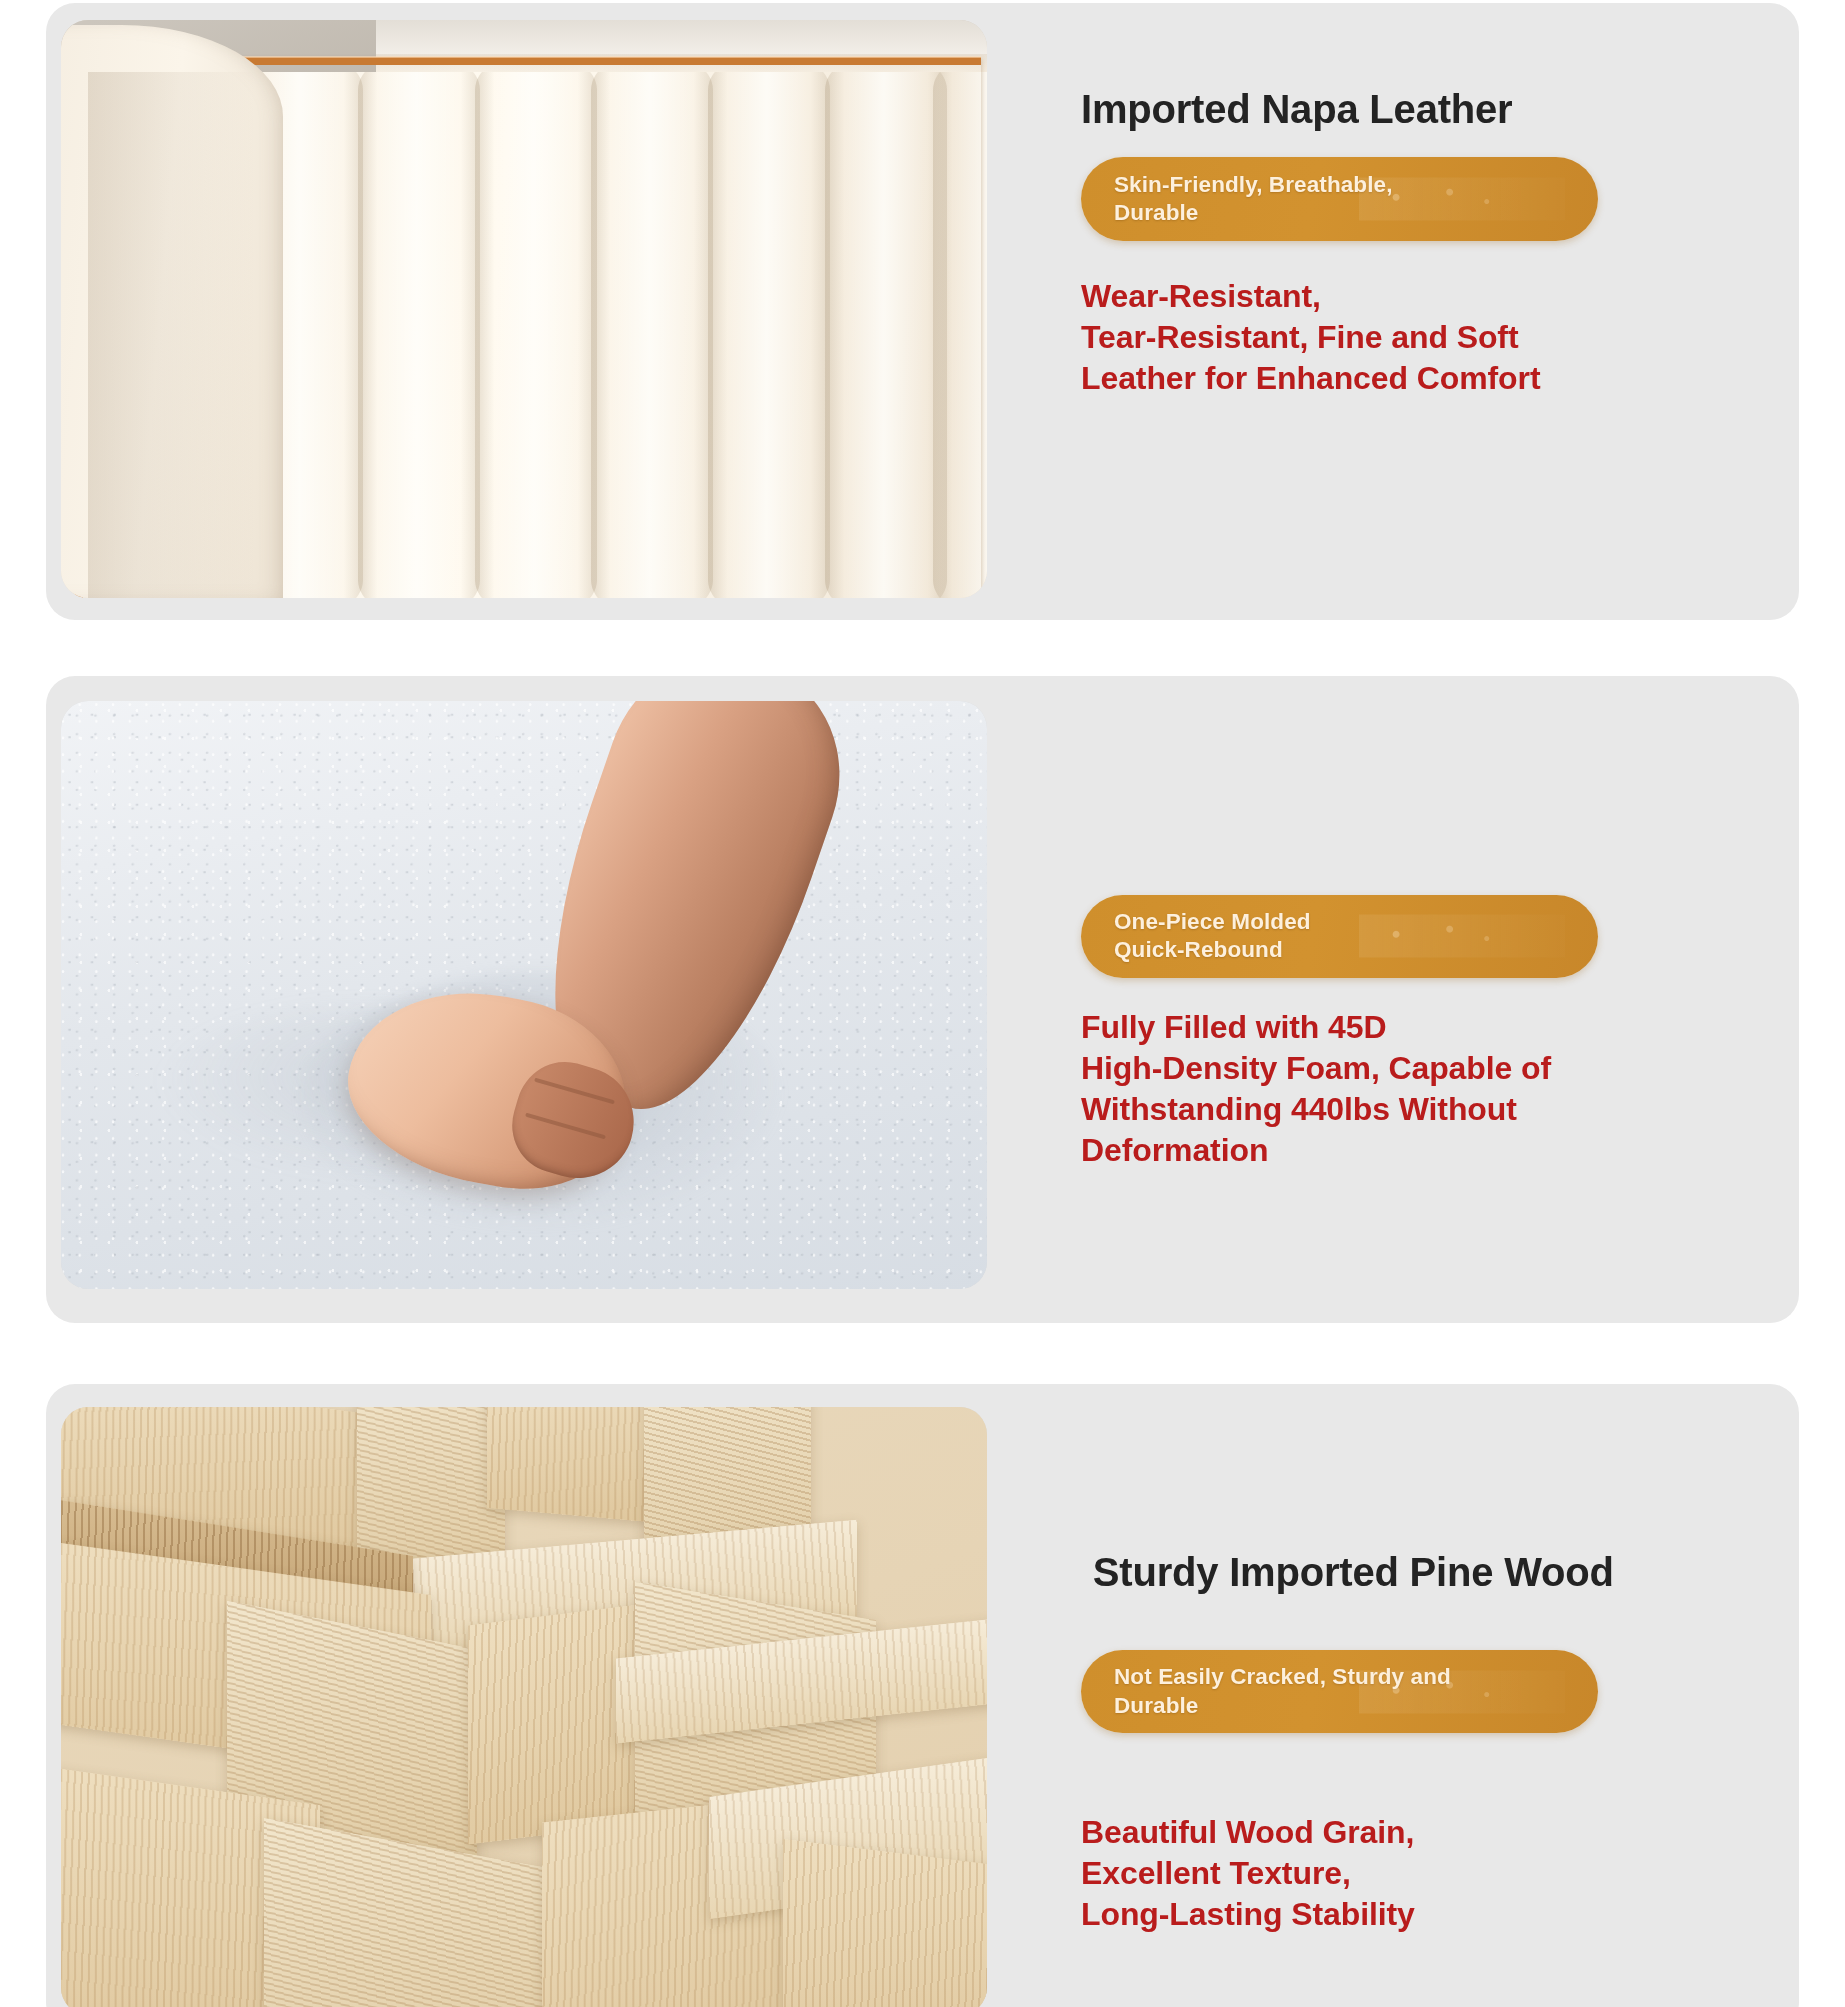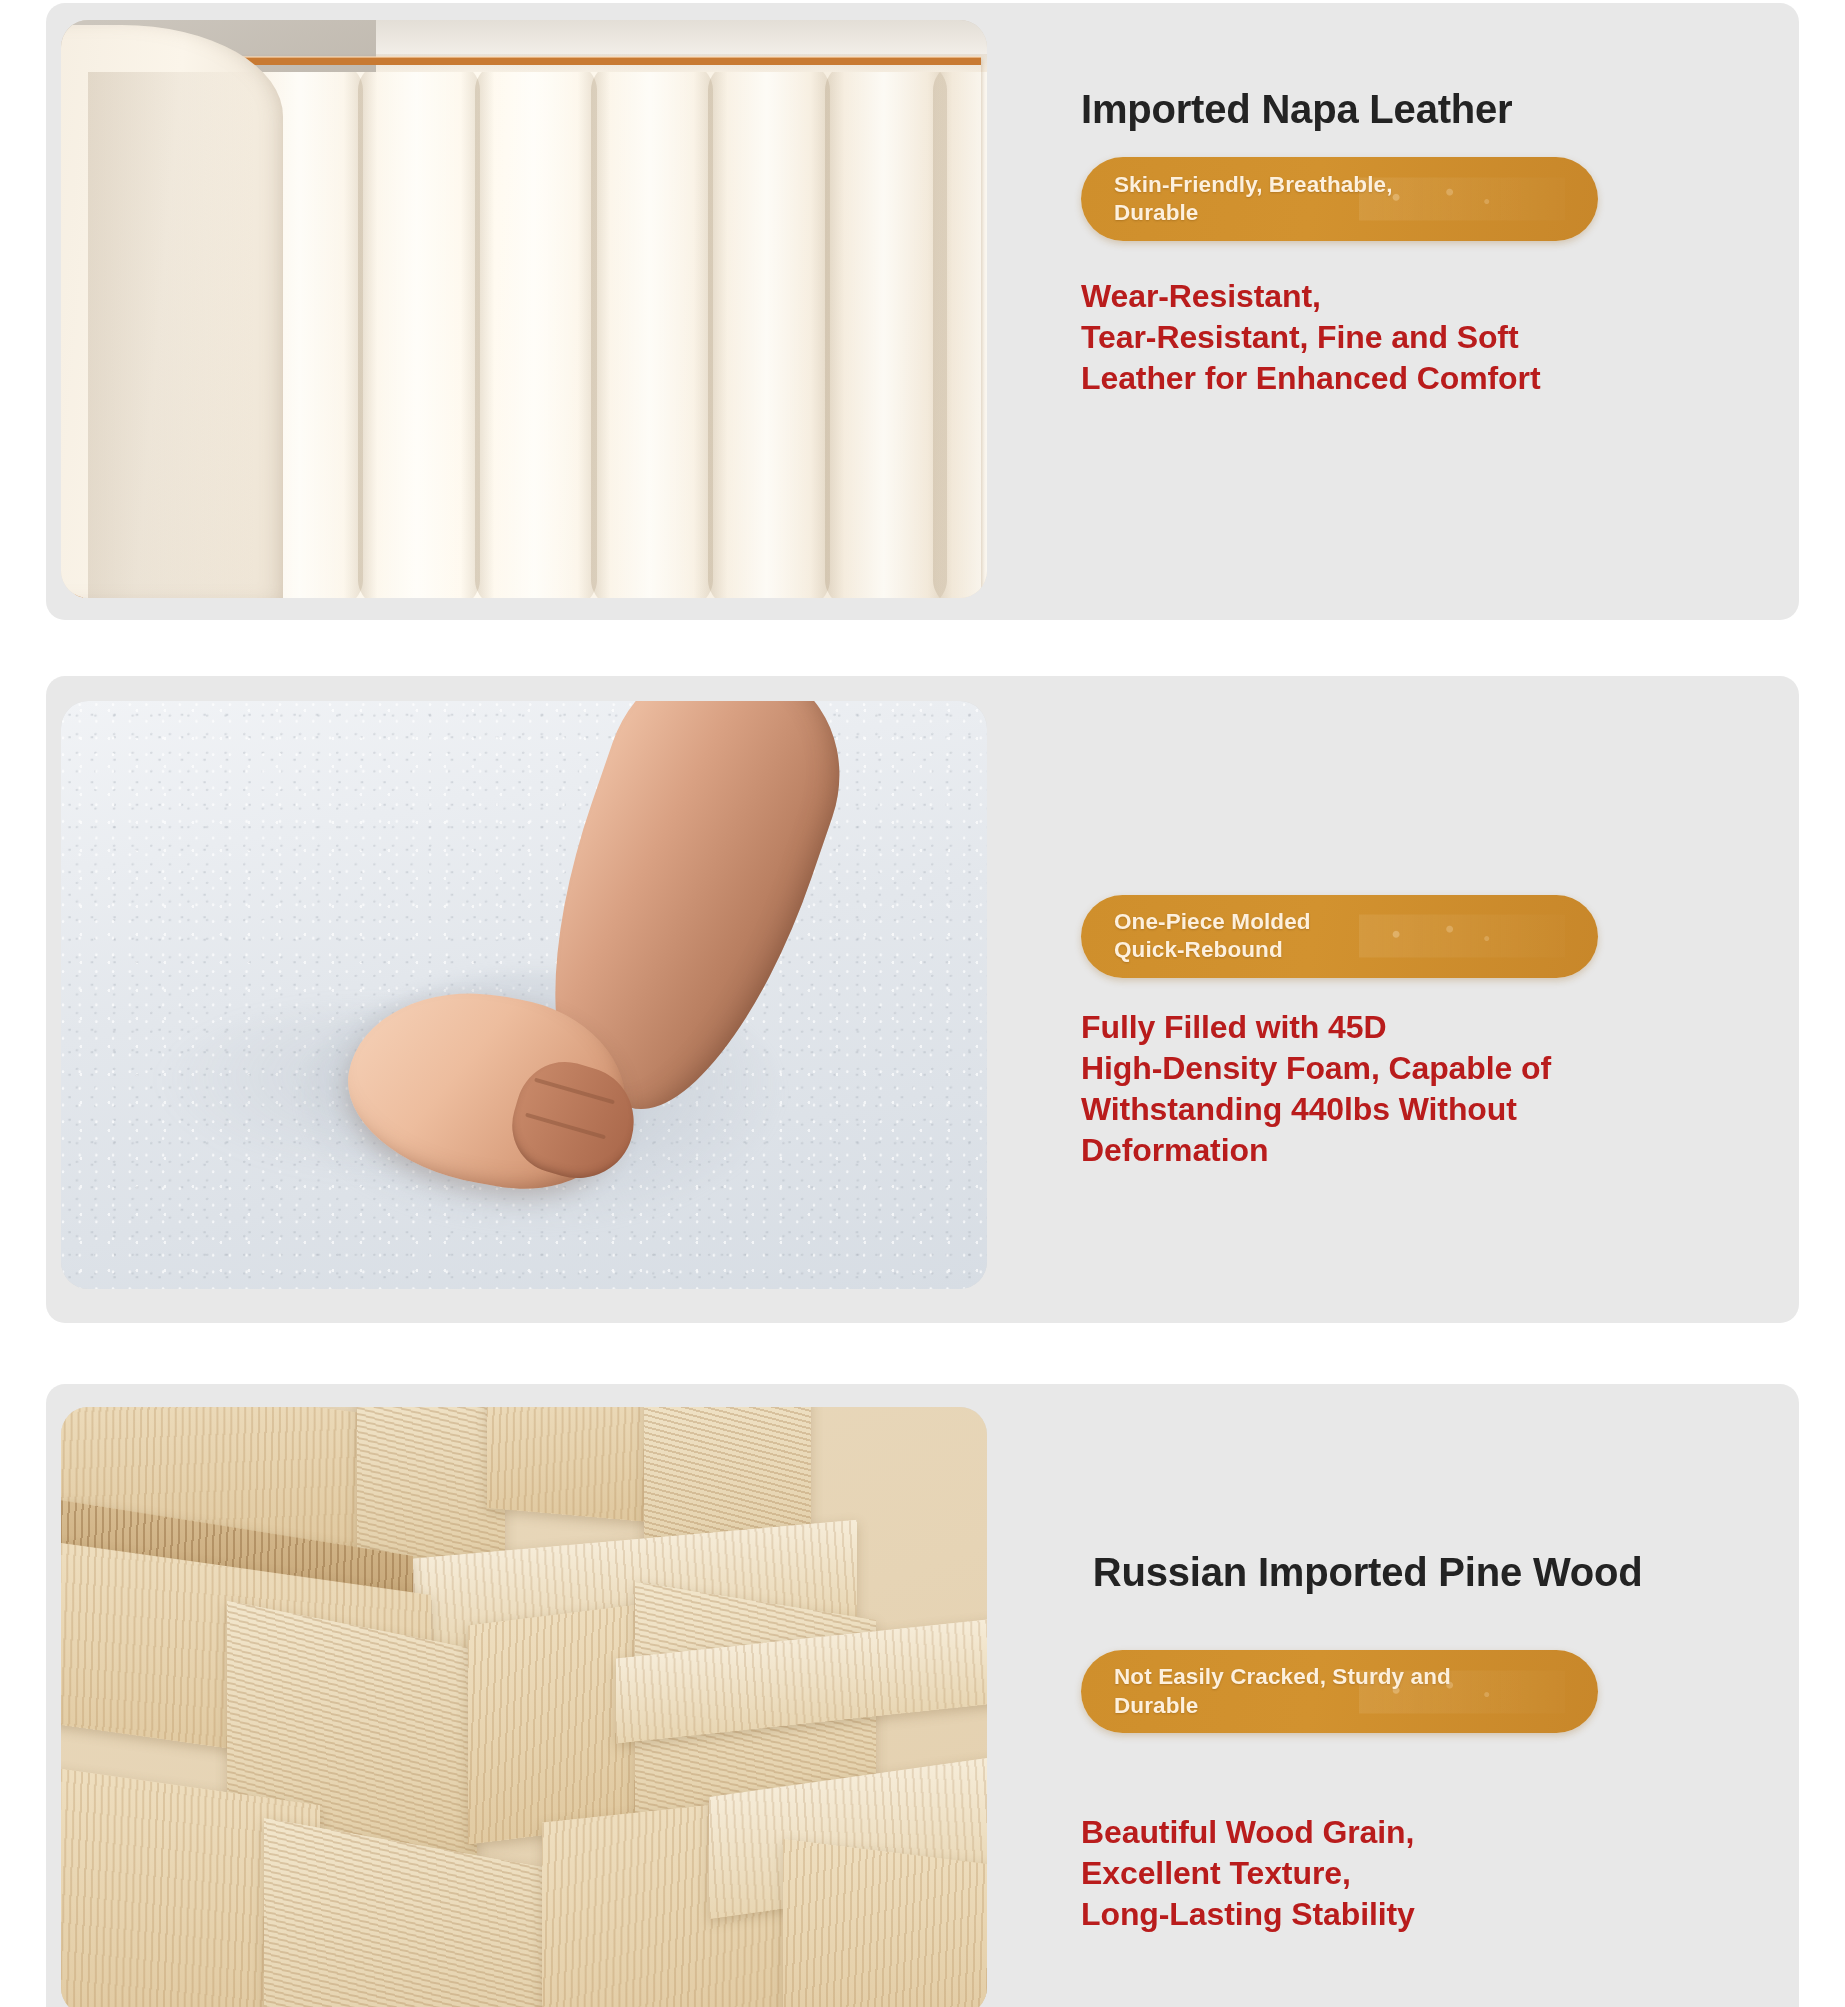--- a/index.html
+++ b/index.html
@@ -27,7 +27,7 @@
     left: 46px;
     width: 1753px;
     background: #e8e8e8;
-    border-radius: 19px;
+    border-radius: 29px;
     box-sizing: border-box;
     overflow: hidden;
   }

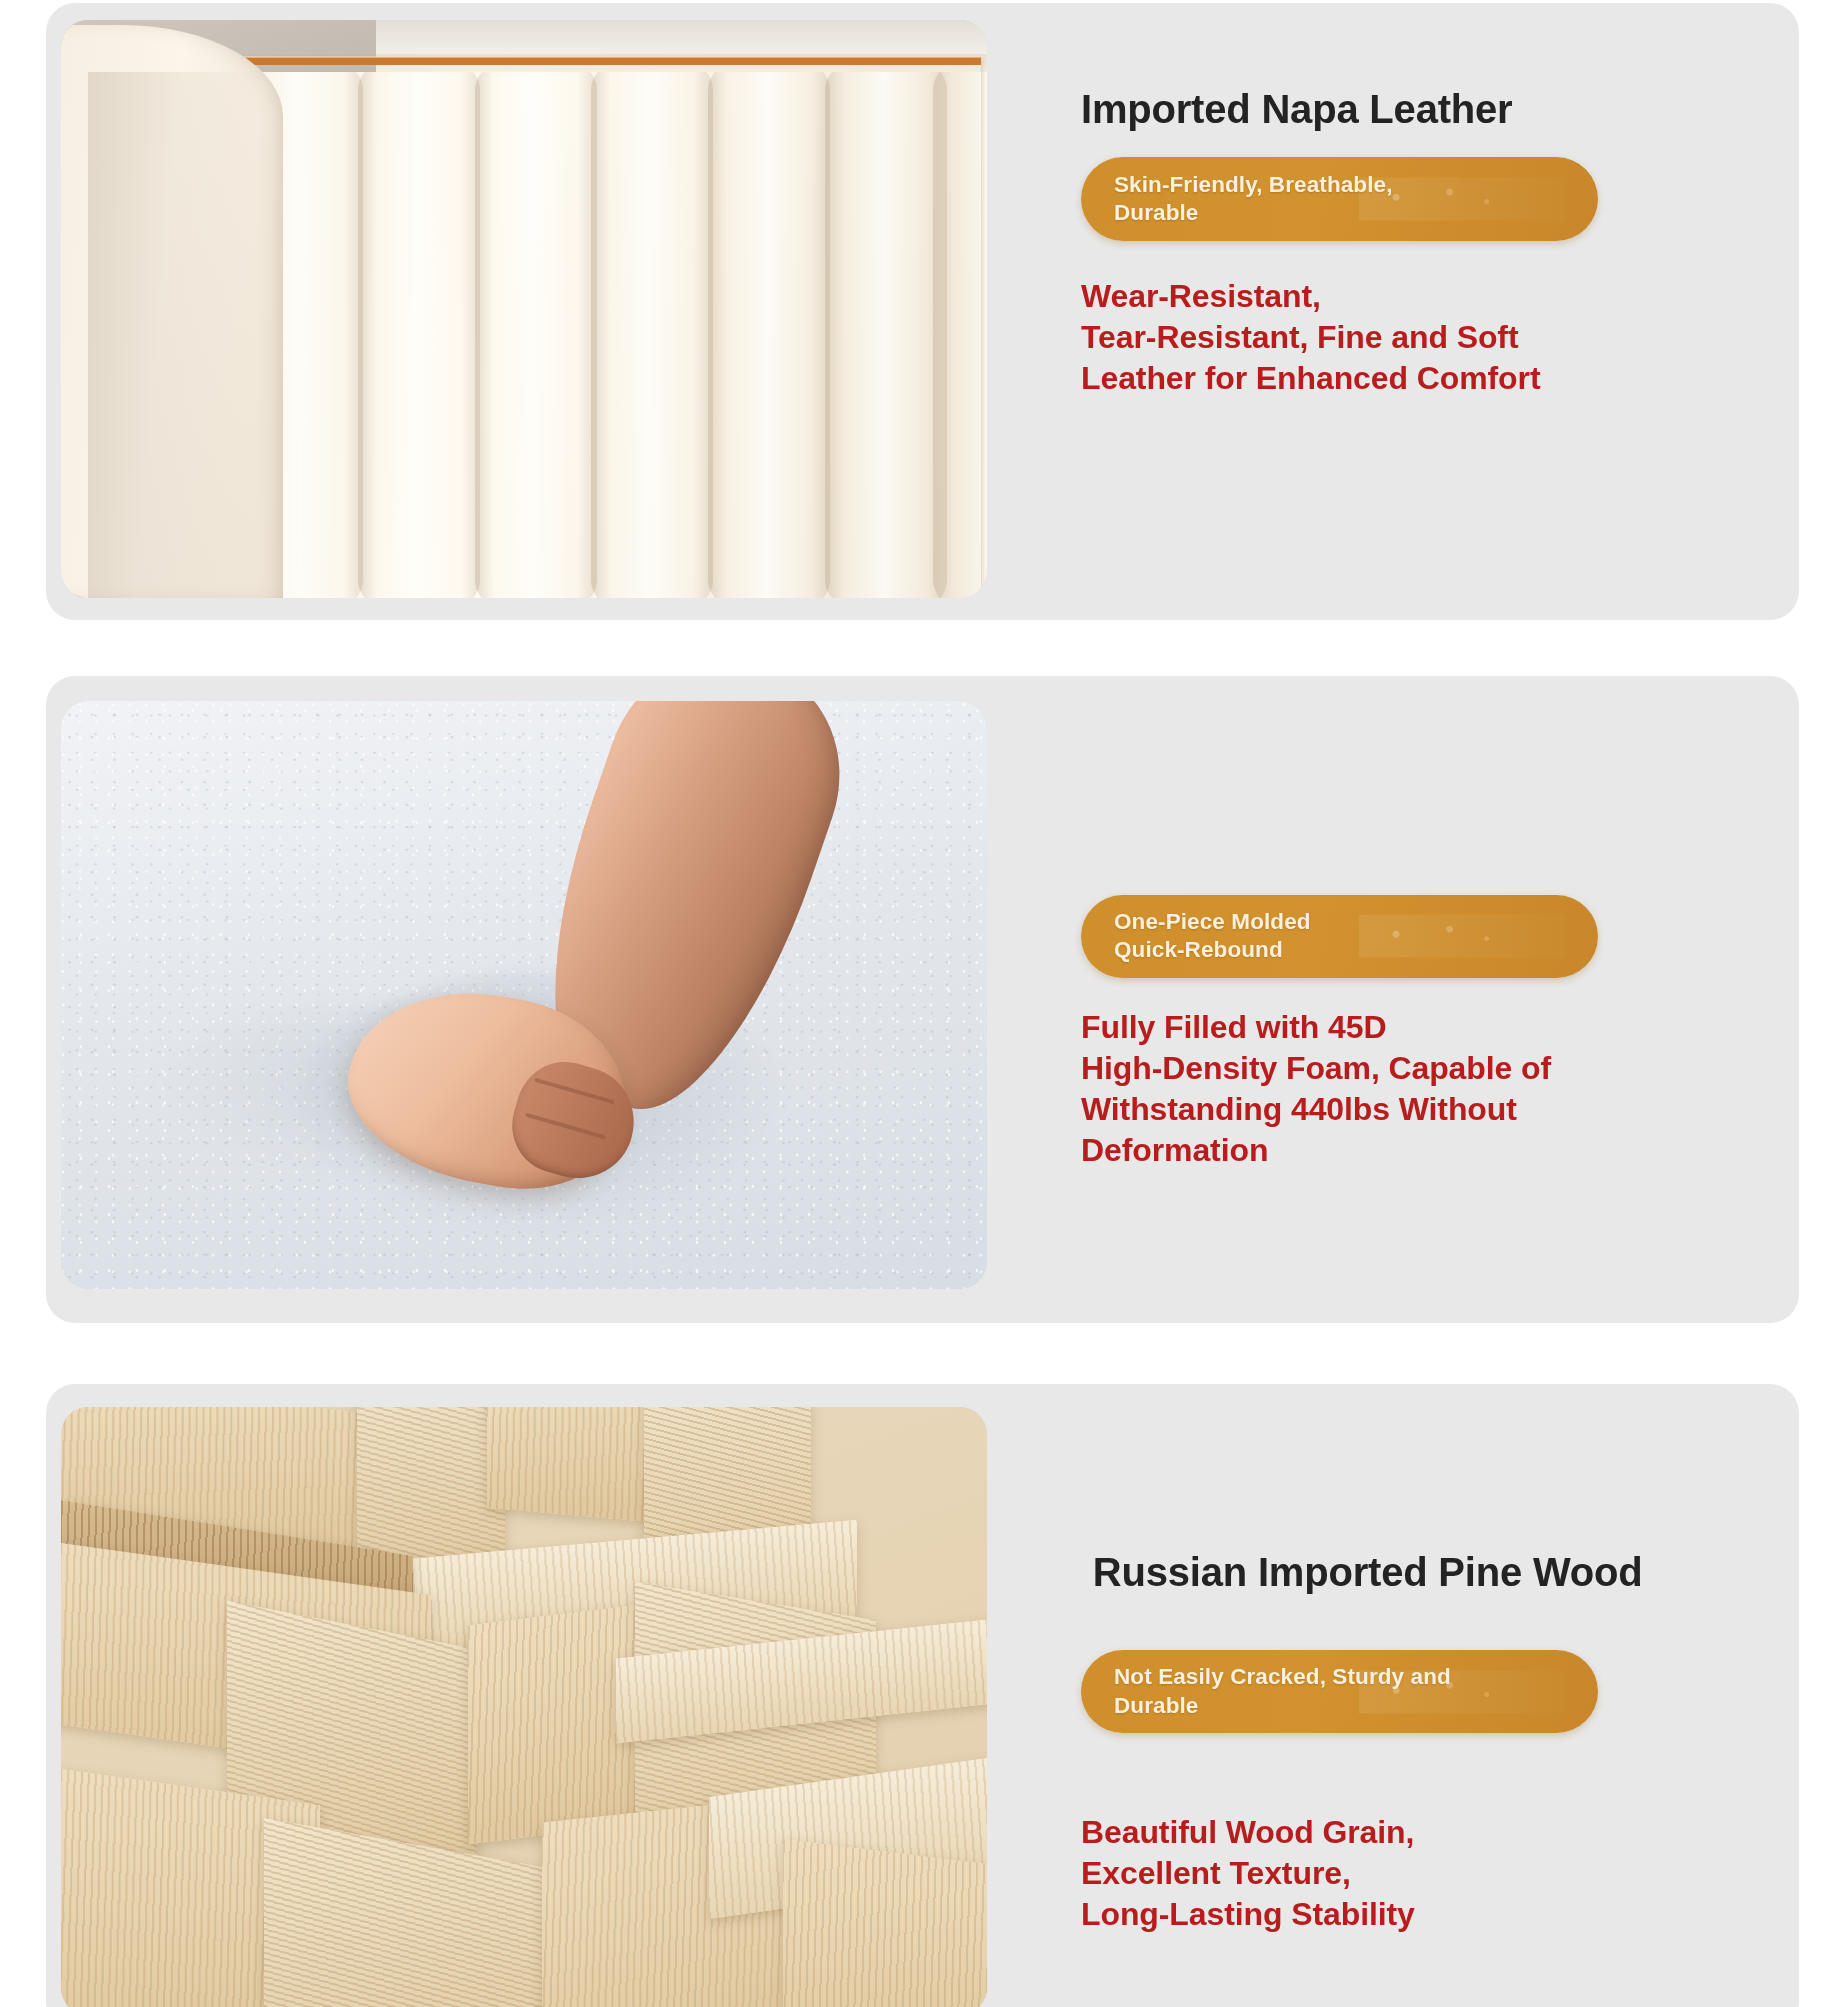--- a/index.html
+++ b/index.html
@@ -388,7 +388,7 @@
     </div>
 
     <div class="copy">
-      <h2 class="feature-title">Russian Imported Pine Wood</h2>
+      <h2 class="feature-title">Sturdy Imported Pine Wood</h2>
 
       <div class="tag-pill">
         <span class="tag-label">Not Easily Cracked, Sturdy and

